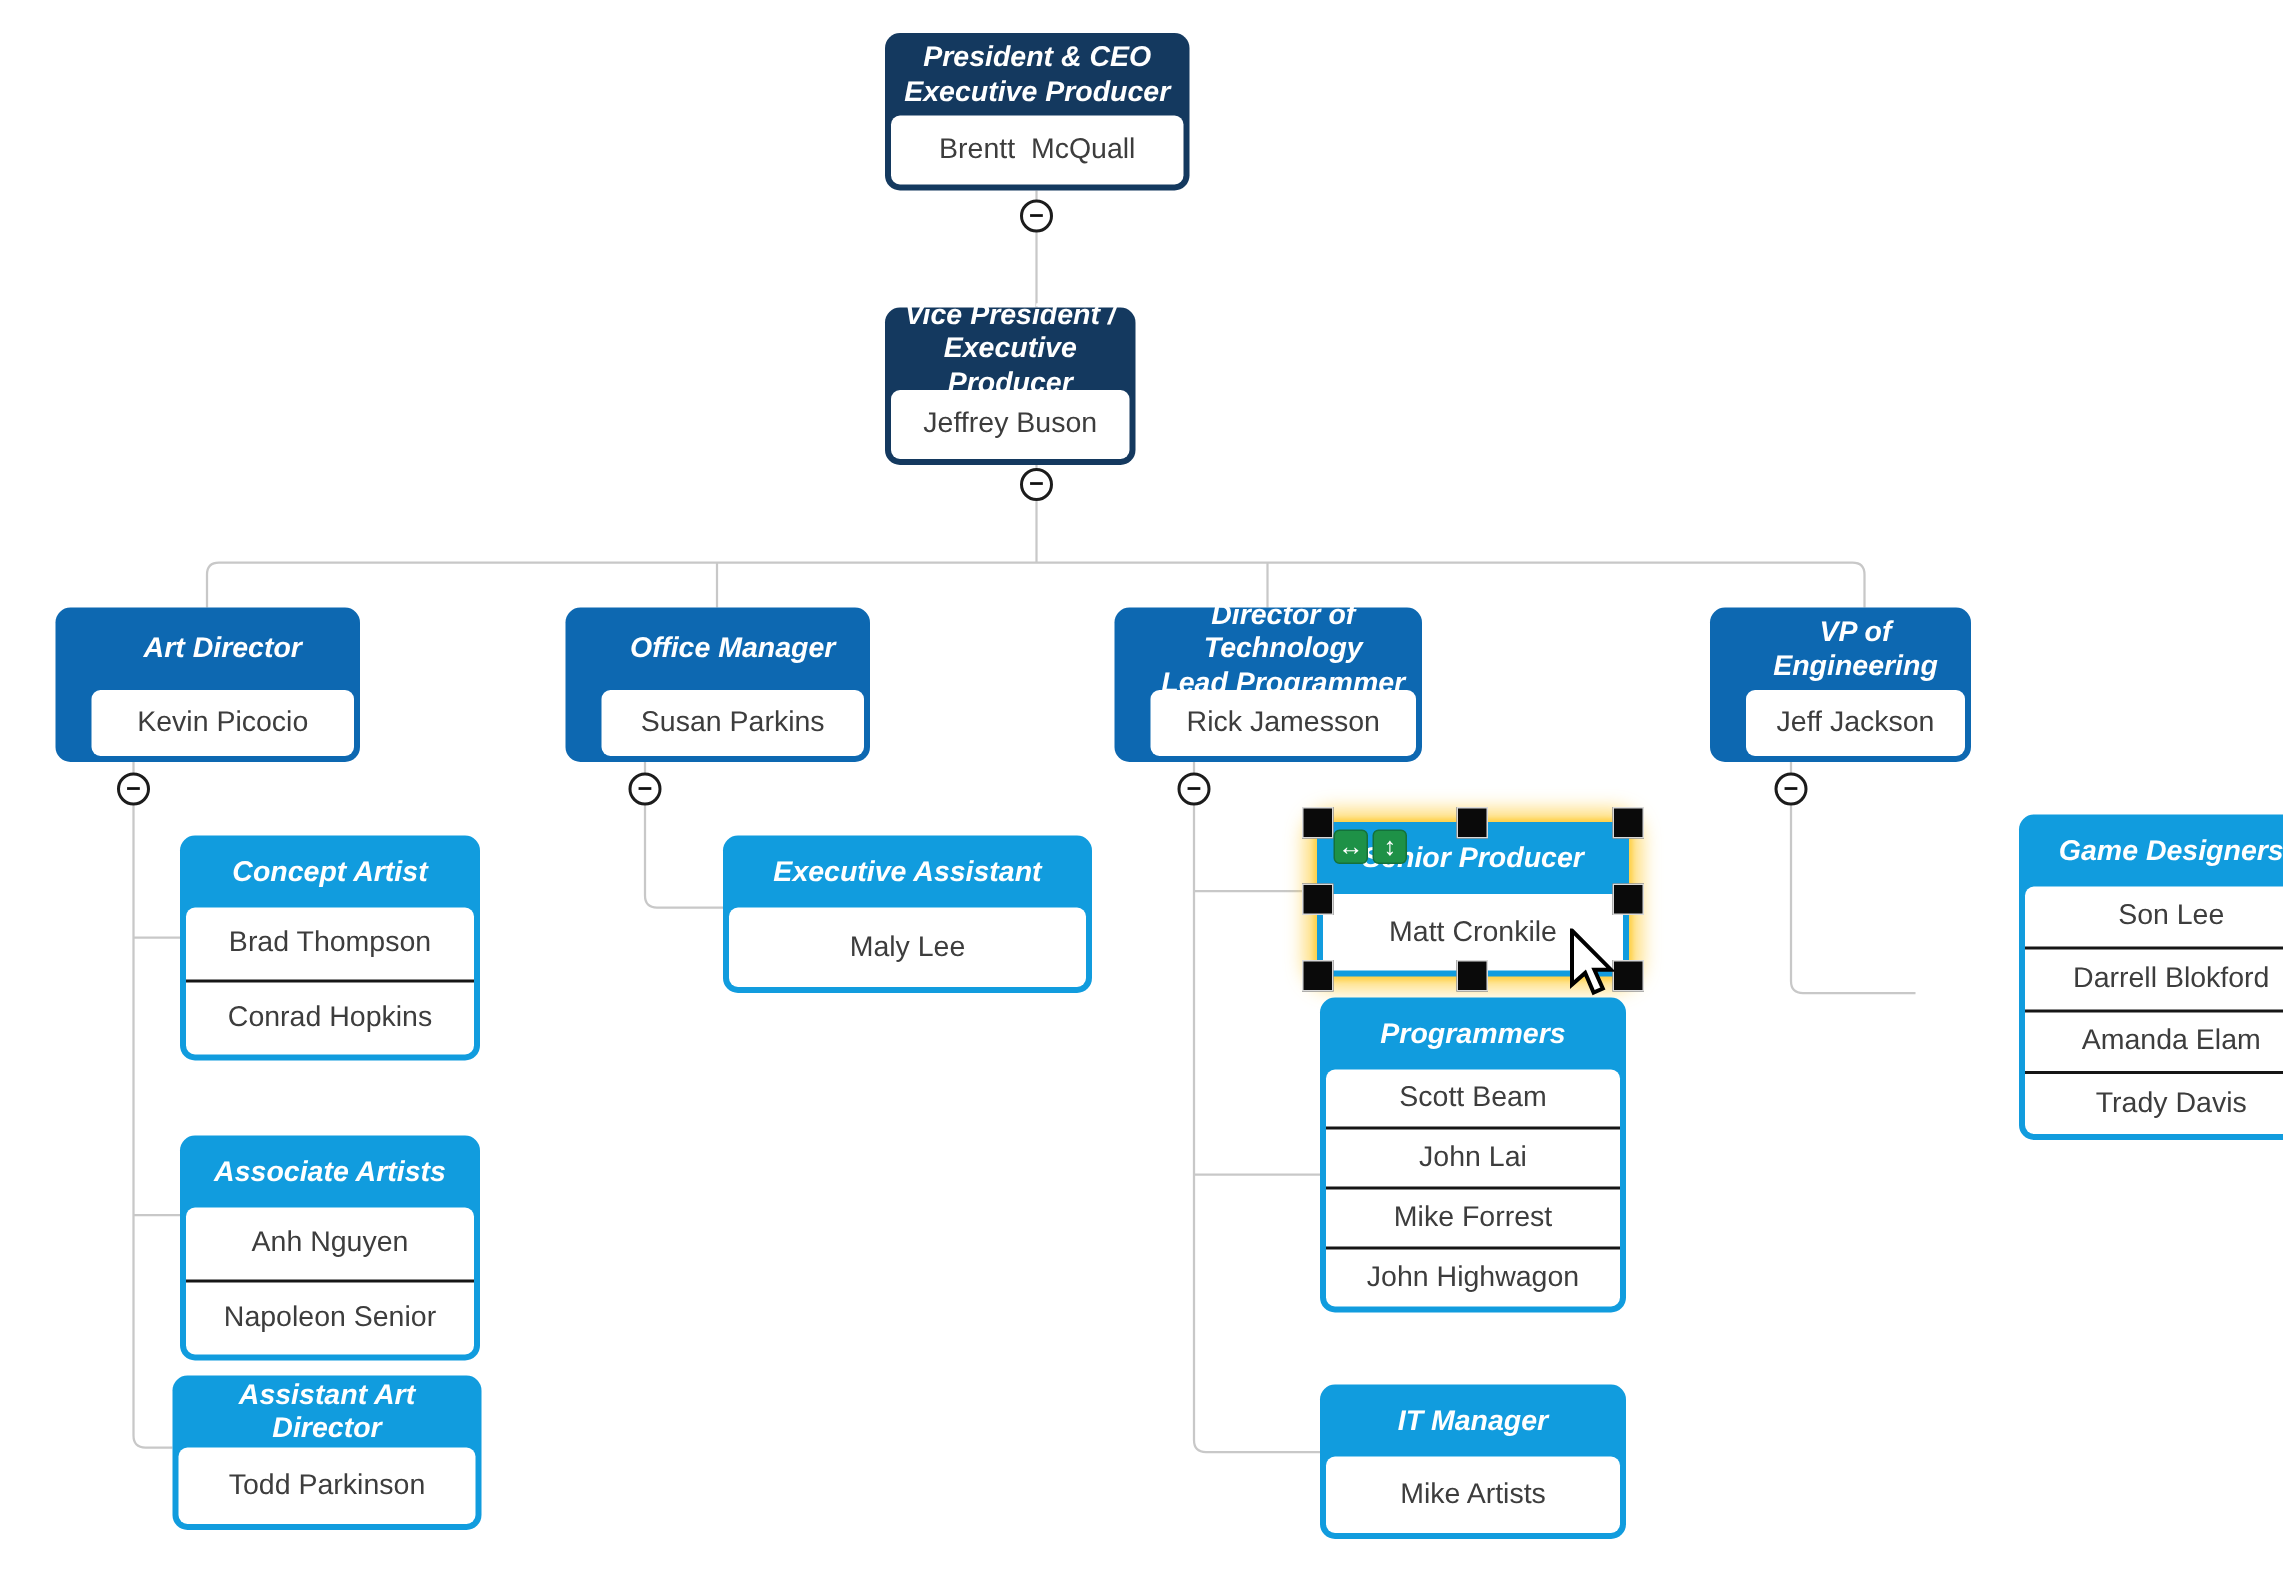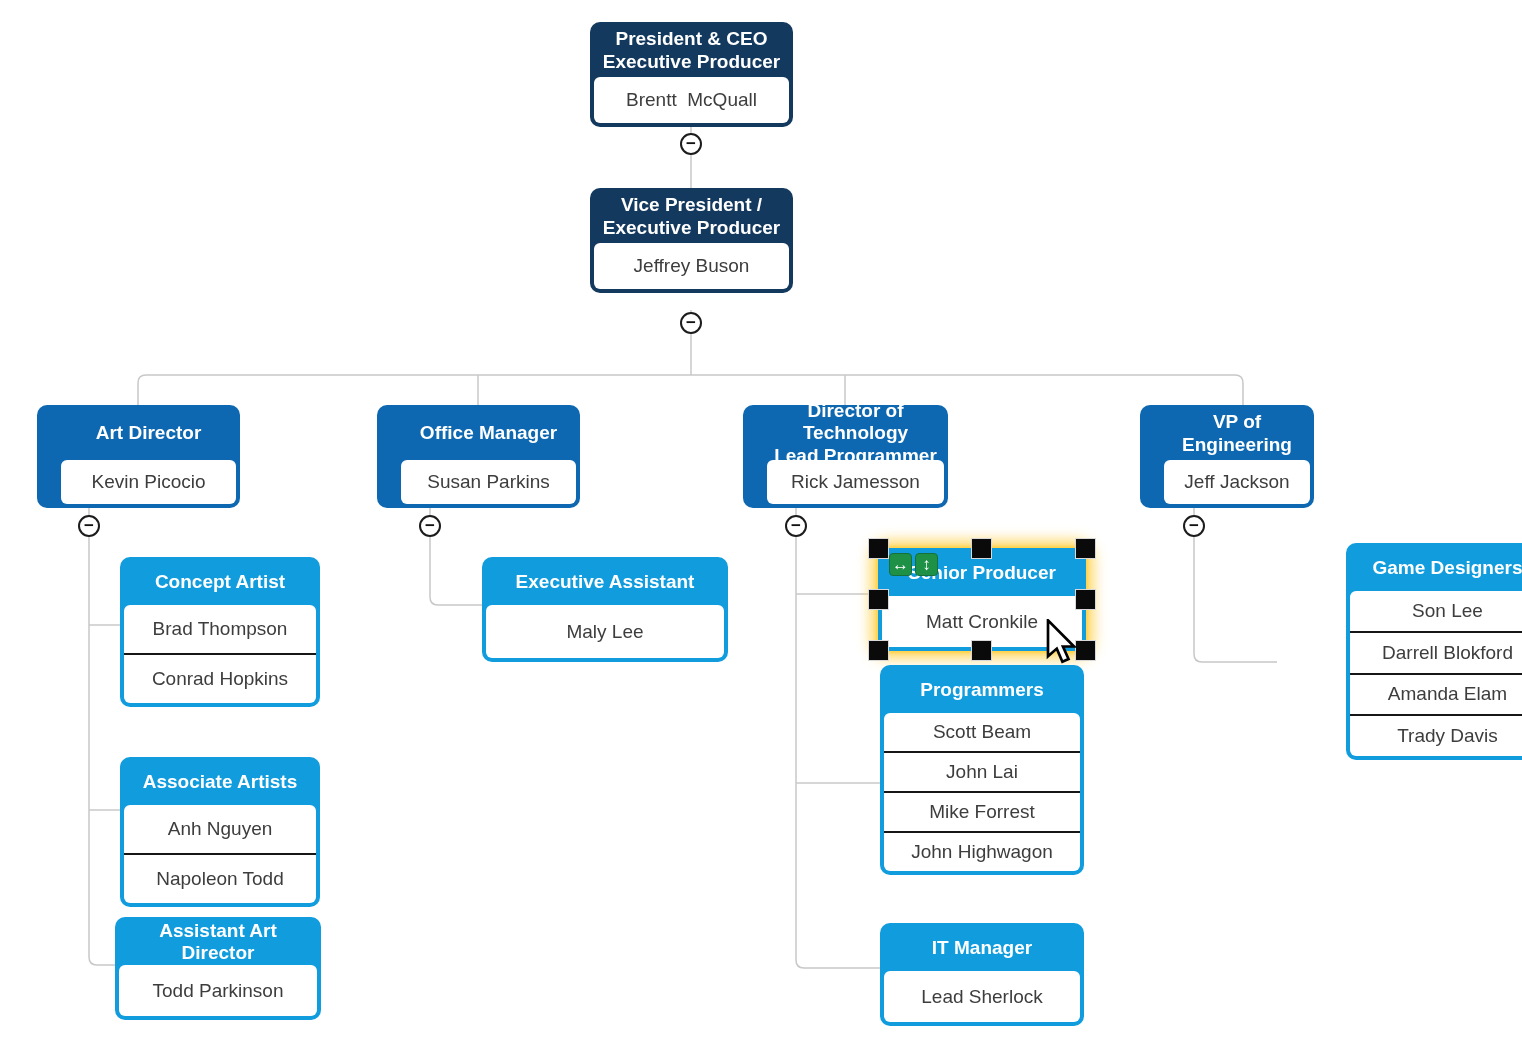--- a/index.html
+++ b/index.html
@@ -19,7 +19,7 @@
   .node.blue{background:var(--blue);padding-left:20px;}
   .node.lblue{background:var(--lightblue);}
   .hdr{flex:0 0 auto; display:flex; align-items:center; justify-content:center; text-align:center;
-       color:#fff; font-weight:bold; font-size:19px; line-height:1.18; white-space:pre-line; padding:2px 6px 0 6px;}
+       color:#fff; font-weight:bold; font-size:19px; line-height:1.18; white-space:pre-line; padding:2px 6px 0 6px;font-style:italic;}
   .node.navy .hdr, .node.blue .hdr{height:55px;}
   .node.lblue .hdr{height:48px;}
   .body{flex:1 1 auto; background:#fff; border-radius:6px; margin:0 4px 4px 4px; display:flex; flex-direction:column; overflow:hidden;}

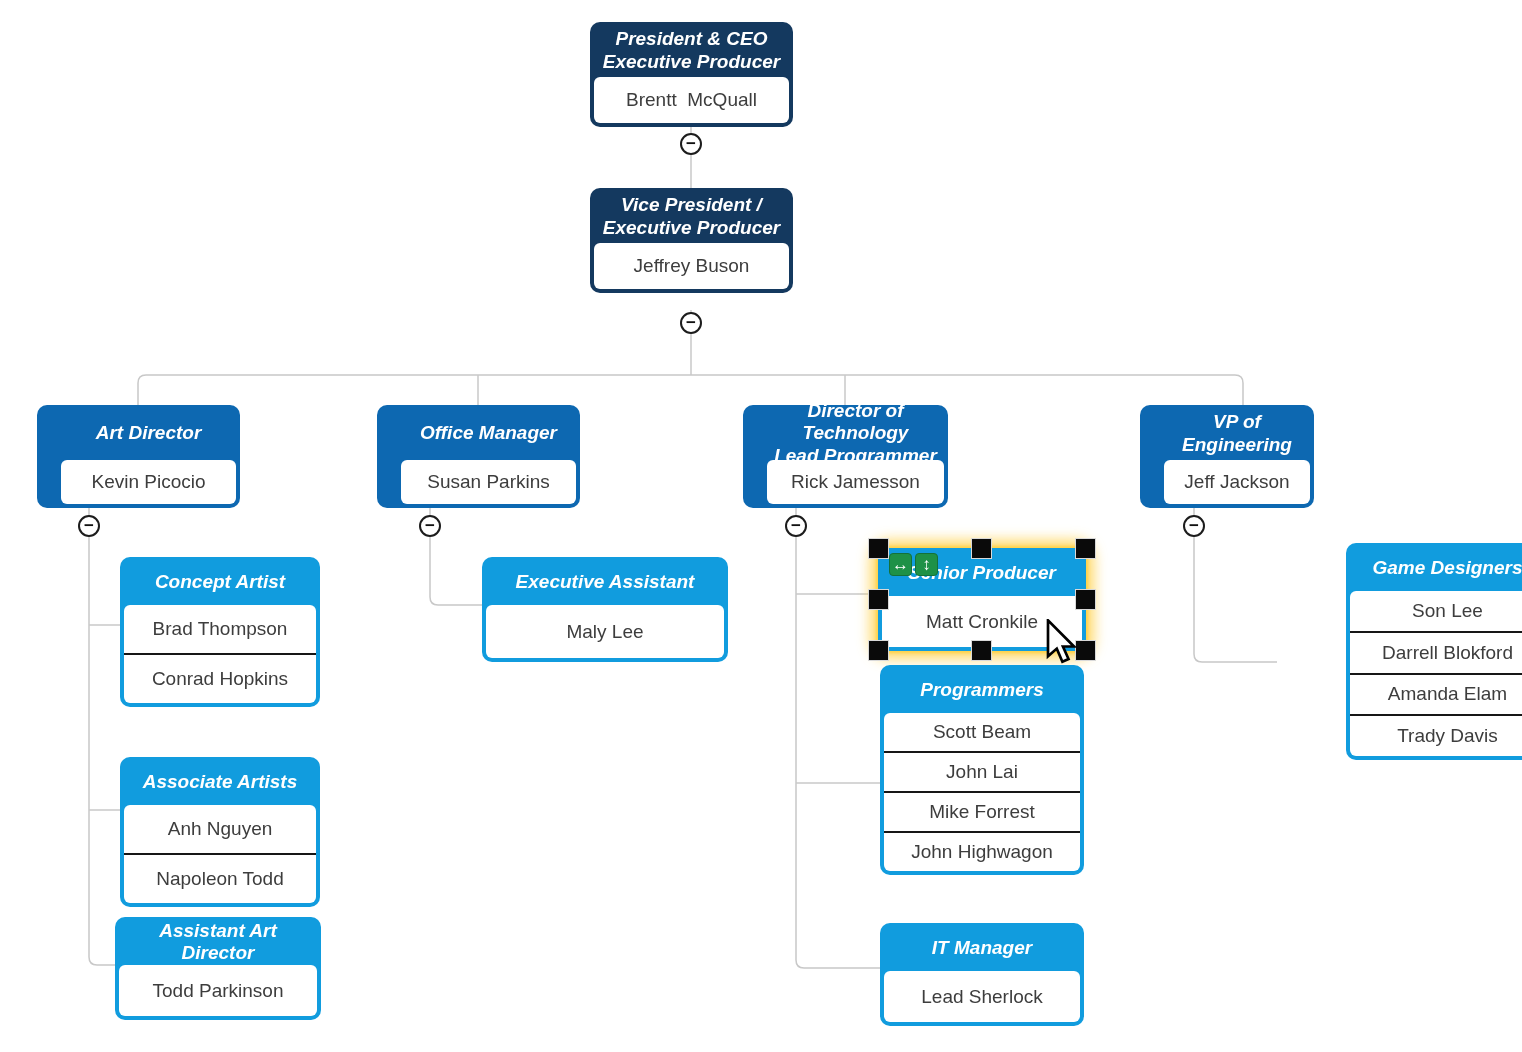--- a/index.html
+++ b/index.html
@@ -68,7 +68,7 @@
     </div>
   </div>
 
-  <div class="node navy" style="left:590px;top:188px;width:203px;height:105px">
+  <div class="node navy" style="left:590px;top:205px;width:167px;height:105px">
     <div class="hdr">Vice President /
 Executive Producer</div>
     <div class="body">

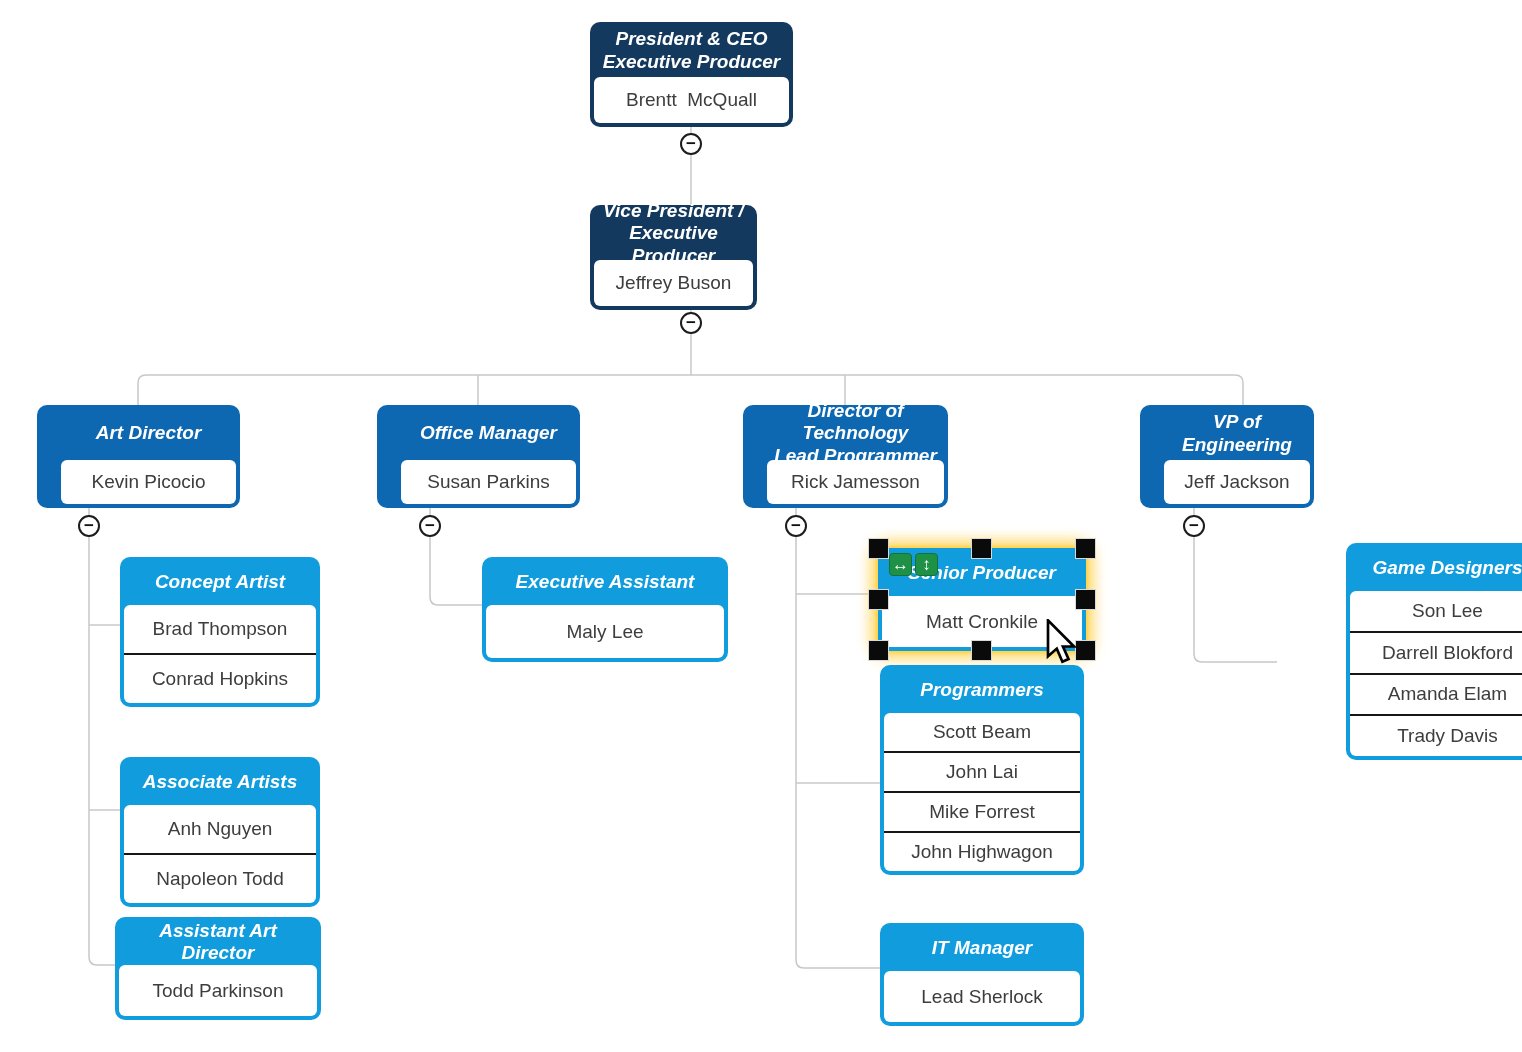--- a/index.html
+++ b/index.html
@@ -117,7 +117,7 @@
     <div class="hdr">Associate Artists</div>
     <div class="body">
       <div class="row">Anh Nguyen</div>
-      <div class="row">Napoleon Todd</div>
+      <div class="row">Napoleon Senior</div>
     </div>
   </div>
 

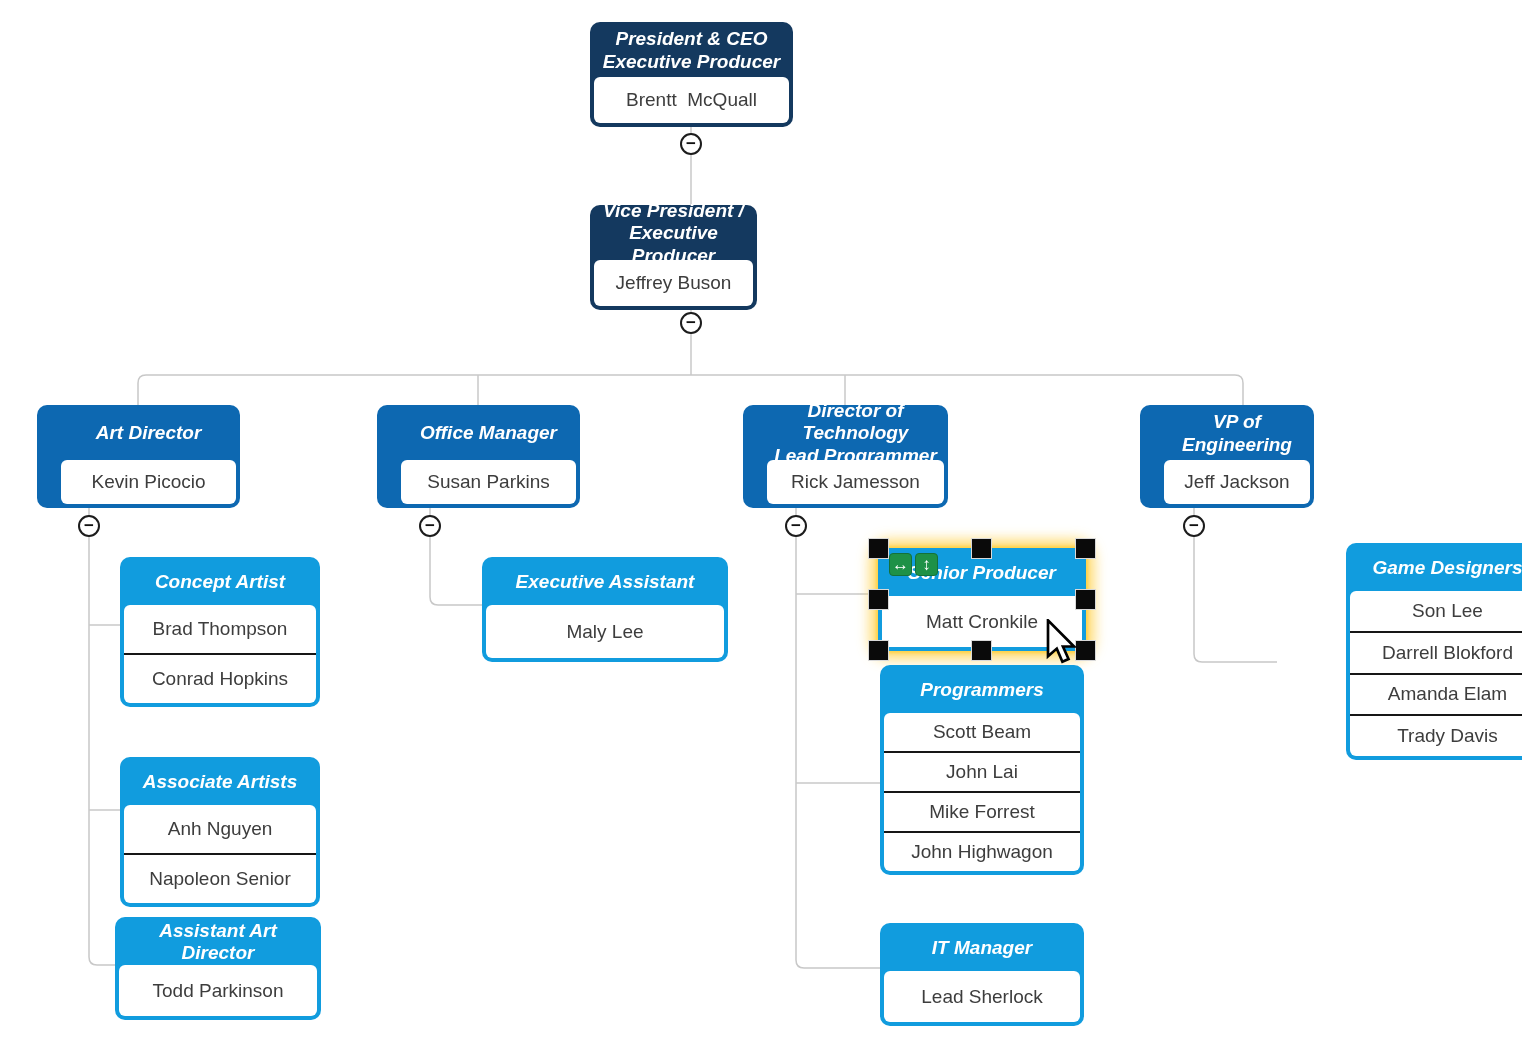--- a/index.html
+++ b/index.html
@@ -167,7 +167,7 @@
   <div class="node lblue" style="left:880px;top:923px;width:204px;height:103px">
     <div class="hdr">IT Manager</div>
     <div class="body">
-      <div class="row">Lead Sherlock</div>
+      <div class="row">Mike Artists</div>
     </div>
   </div>
 

